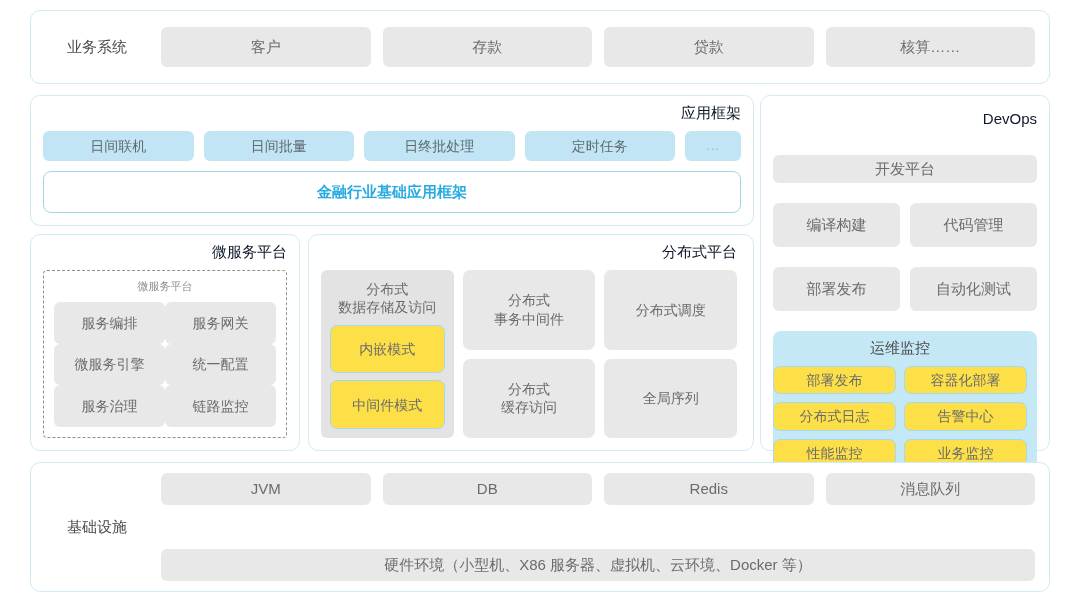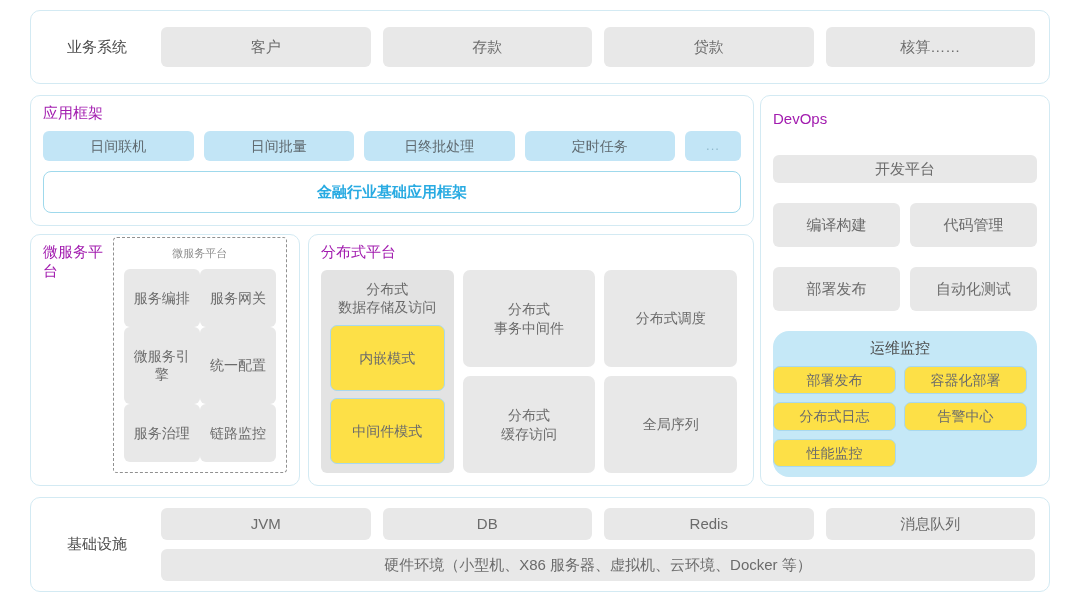--- a/index.html
+++ b/index.html
@@ -106,9 +106,9 @@
   }
 
   .card-title {
-    text-align: left;
+    text-align: right;
     font-size: 15px;
-    color: #a21caf;
+    color: #0f172a;
     padding: 6px 0 8px 0;
   }
 

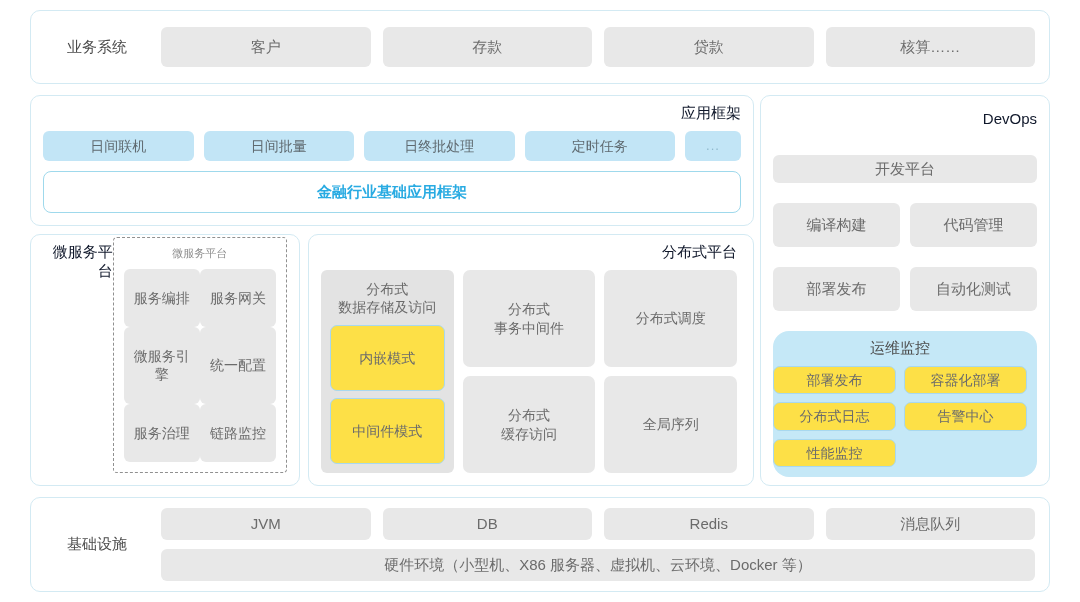--- a/index.html
+++ b/index.html
@@ -153,7 +153,7 @@
     flex: 0 0 270px;
     padding: 2px 12px 12px 12px;
     display: flex;
-    flex-direction: row;
+    flex-direction: column;
     box-sizing: border-box;
   }
   .ms-inner {

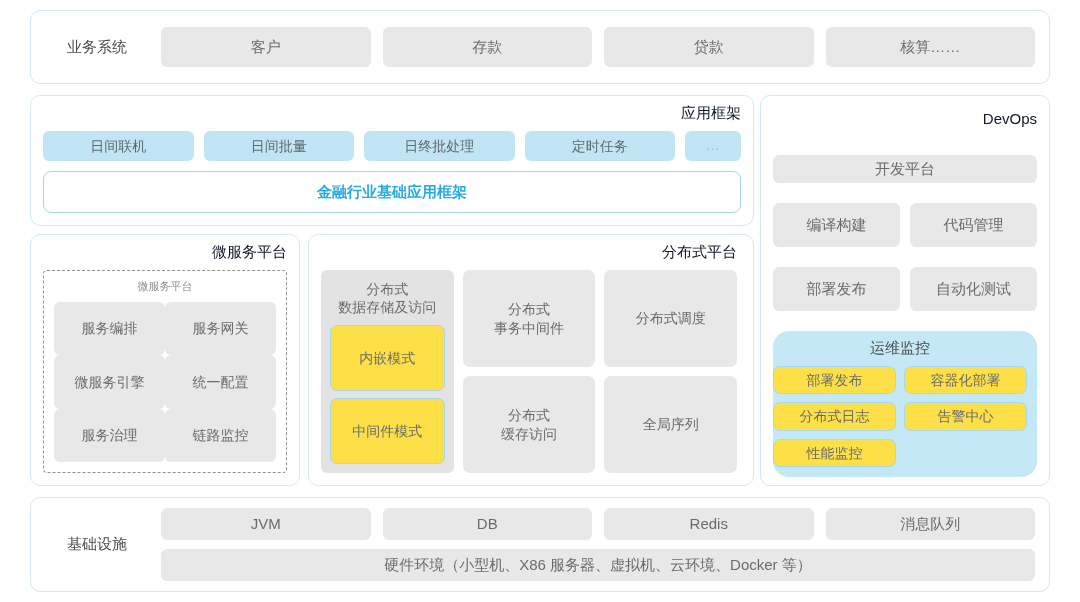--- a/index.html
+++ b/index.html
@@ -230,7 +230,7 @@
   }
   .ops-box {
     background: #c5e8f7;
-    border-radius: 16px;
+    border-radius: 8px;
     padding: 2px 10px 10px 0;
     flex: 1 1 auto;
     display: flex;

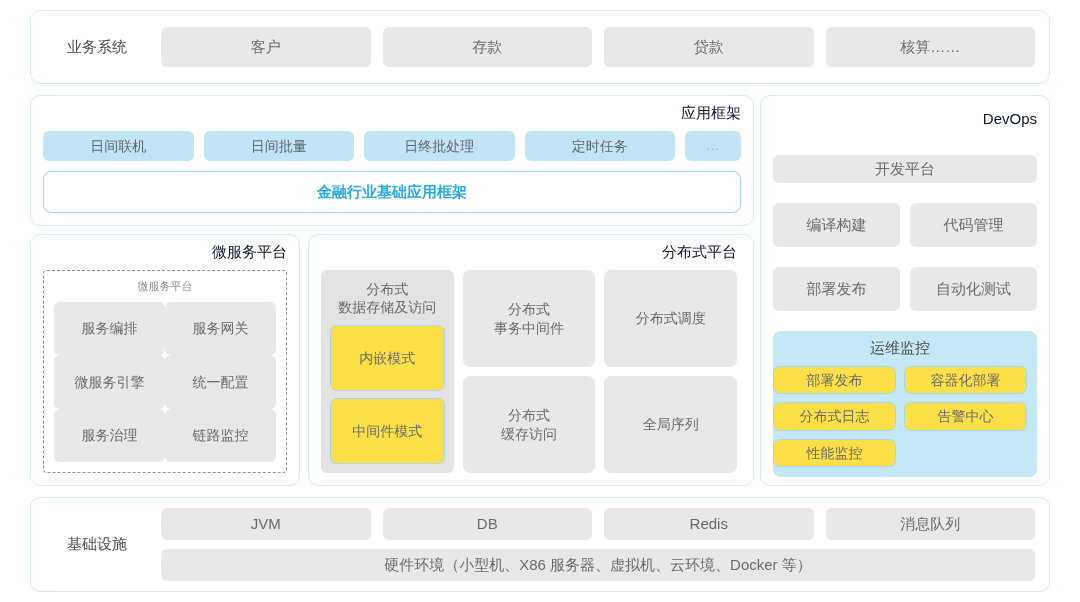--- a/index.html
+++ b/index.html
@@ -381,6 +381,7 @@
           <div class="chip white-blue">分布式日志</div>
           <div class="chip white-blue">告警中心</div>
           <div class="chip white-blue">性能监控</div>
+          <div class="chip white-blue">业务监控</div>
         </div>
       </div>
     </div>

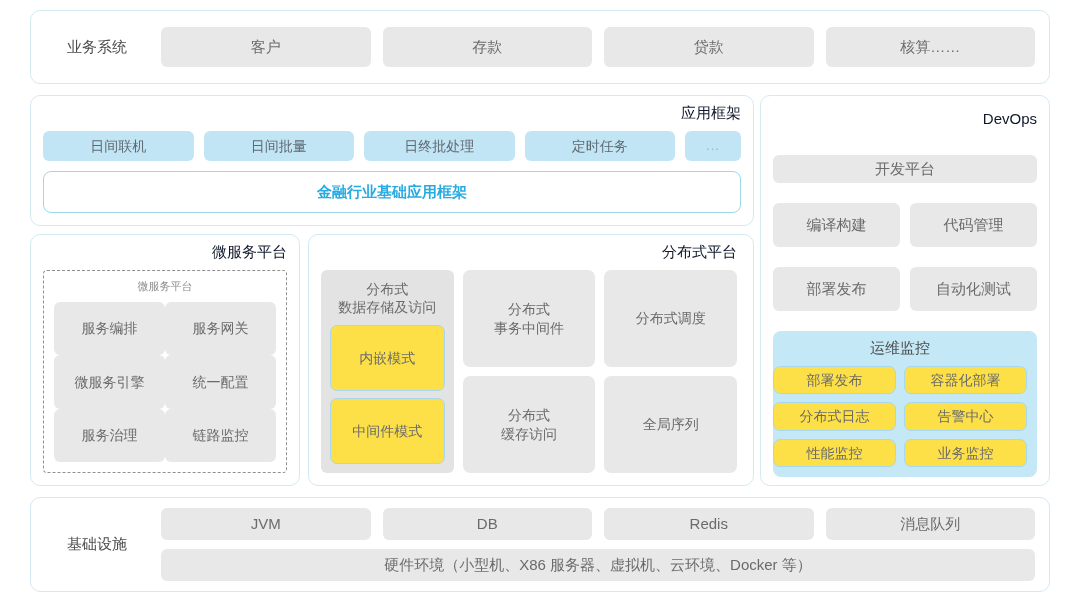--- a/index.html
+++ b/index.html
@@ -275,6 +275,7 @@
   .infra-bottom .chip {
     width: 100%;
     height: 32px;
+    margin-top: 35px;
   }
 </style>
 </head>

